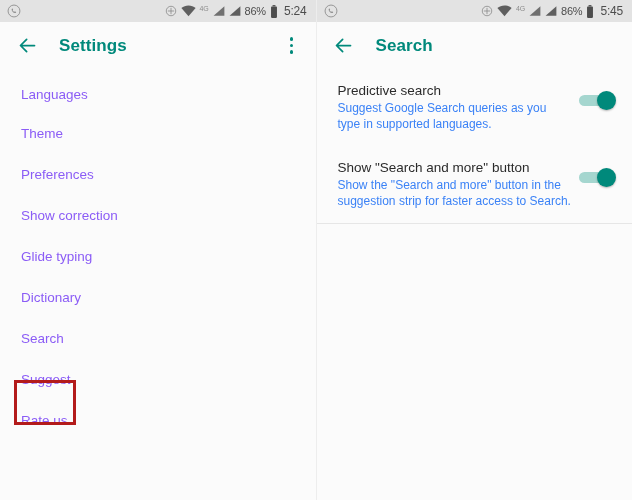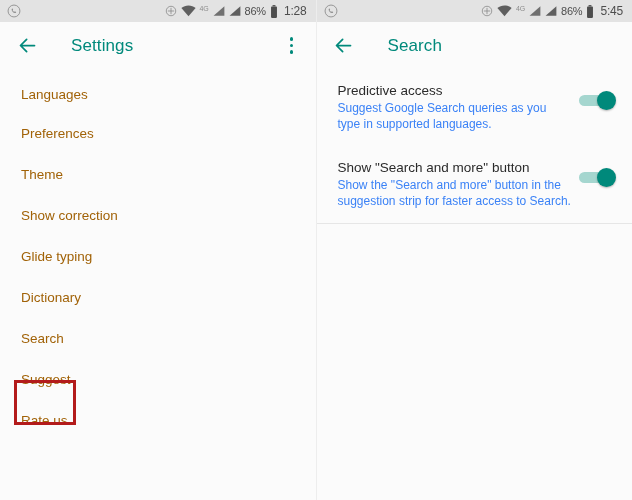--- a/index.html
+++ b/index.html
@@ -248,7 +248,7 @@
             <rect x="1.3" y="1.6" width="7.4" height="14.4" rx="1" fill="#4d4d4d"></rect>
           </svg>
         </span>
-        <span class="clock">1:28</span>
+        <span class="clock">5:24</span>
       </div>
     </div>
 

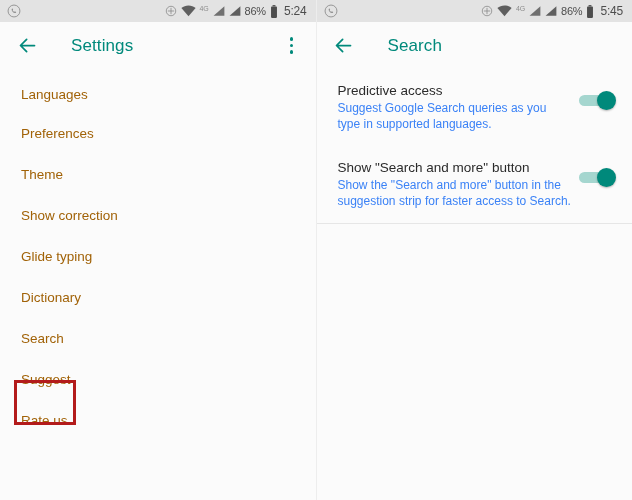--- a/index.html
+++ b/index.html
@@ -86,9 +86,9 @@
   }
   .app-title {
     font-size: 17px;
-    font-weight: normal;
+    font-weight: bold;
     color: #00897b;
-    margin-left: 31px;
+    margin-left: 19px;
     letter-spacing: .1px;
   }
   .overflow-btn {

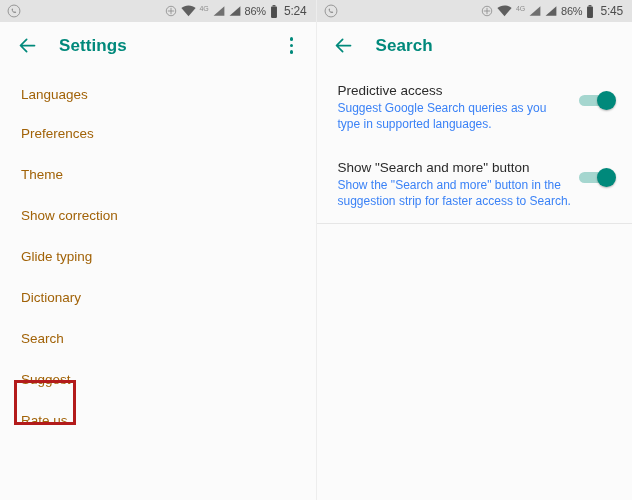--- a/index.html
+++ b/index.html
@@ -115,7 +115,7 @@
   }
   .li-title {
     font-size: 13.5px;
-    color: #a16207;
+    color: #8b5cf6;
     line-height: 17px;
   }
   .li-sub {

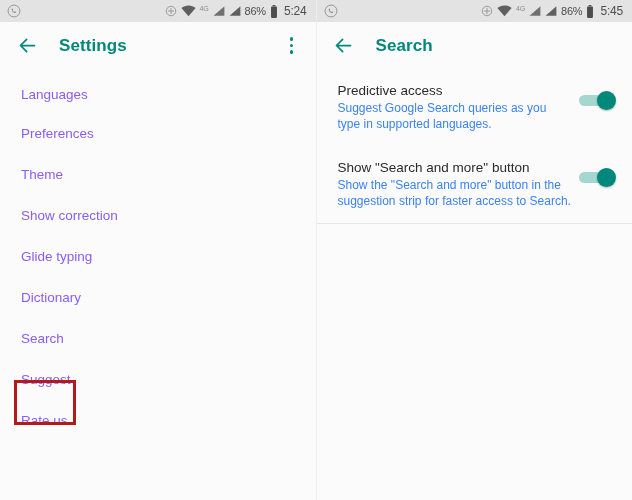--- a/index.html
+++ b/index.html
@@ -368,7 +368,7 @@
 
       <div class="pref-row">
         <div class="pref-text">
-          <div class="pref-title">Predictive access</div>
+          <div class="pref-title">Predictive search</div>
           <div class="pref-sub">Suggest Google Search queries as you type in supported languages.</div>
         </div>
         <div class="switch">

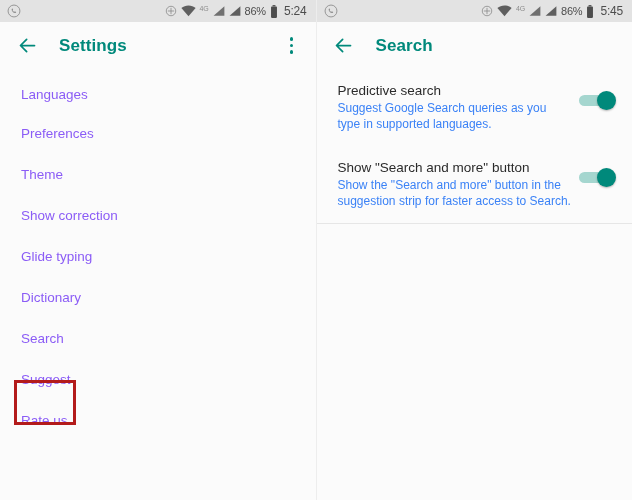--- a/index.html
+++ b/index.html
@@ -273,11 +273,11 @@
       </div>
 
       <div class="list-item item-simple">
+        <div class="li-title">Theme</div>
+      </div>
+
+      <div class="list-item item-simple">
         <div class="li-title">Preferences</div>
-      </div>
-
-      <div class="list-item item-simple">
-        <div class="li-title">Theme</div>
       </div>
 
       <div class="list-item item-simple">

